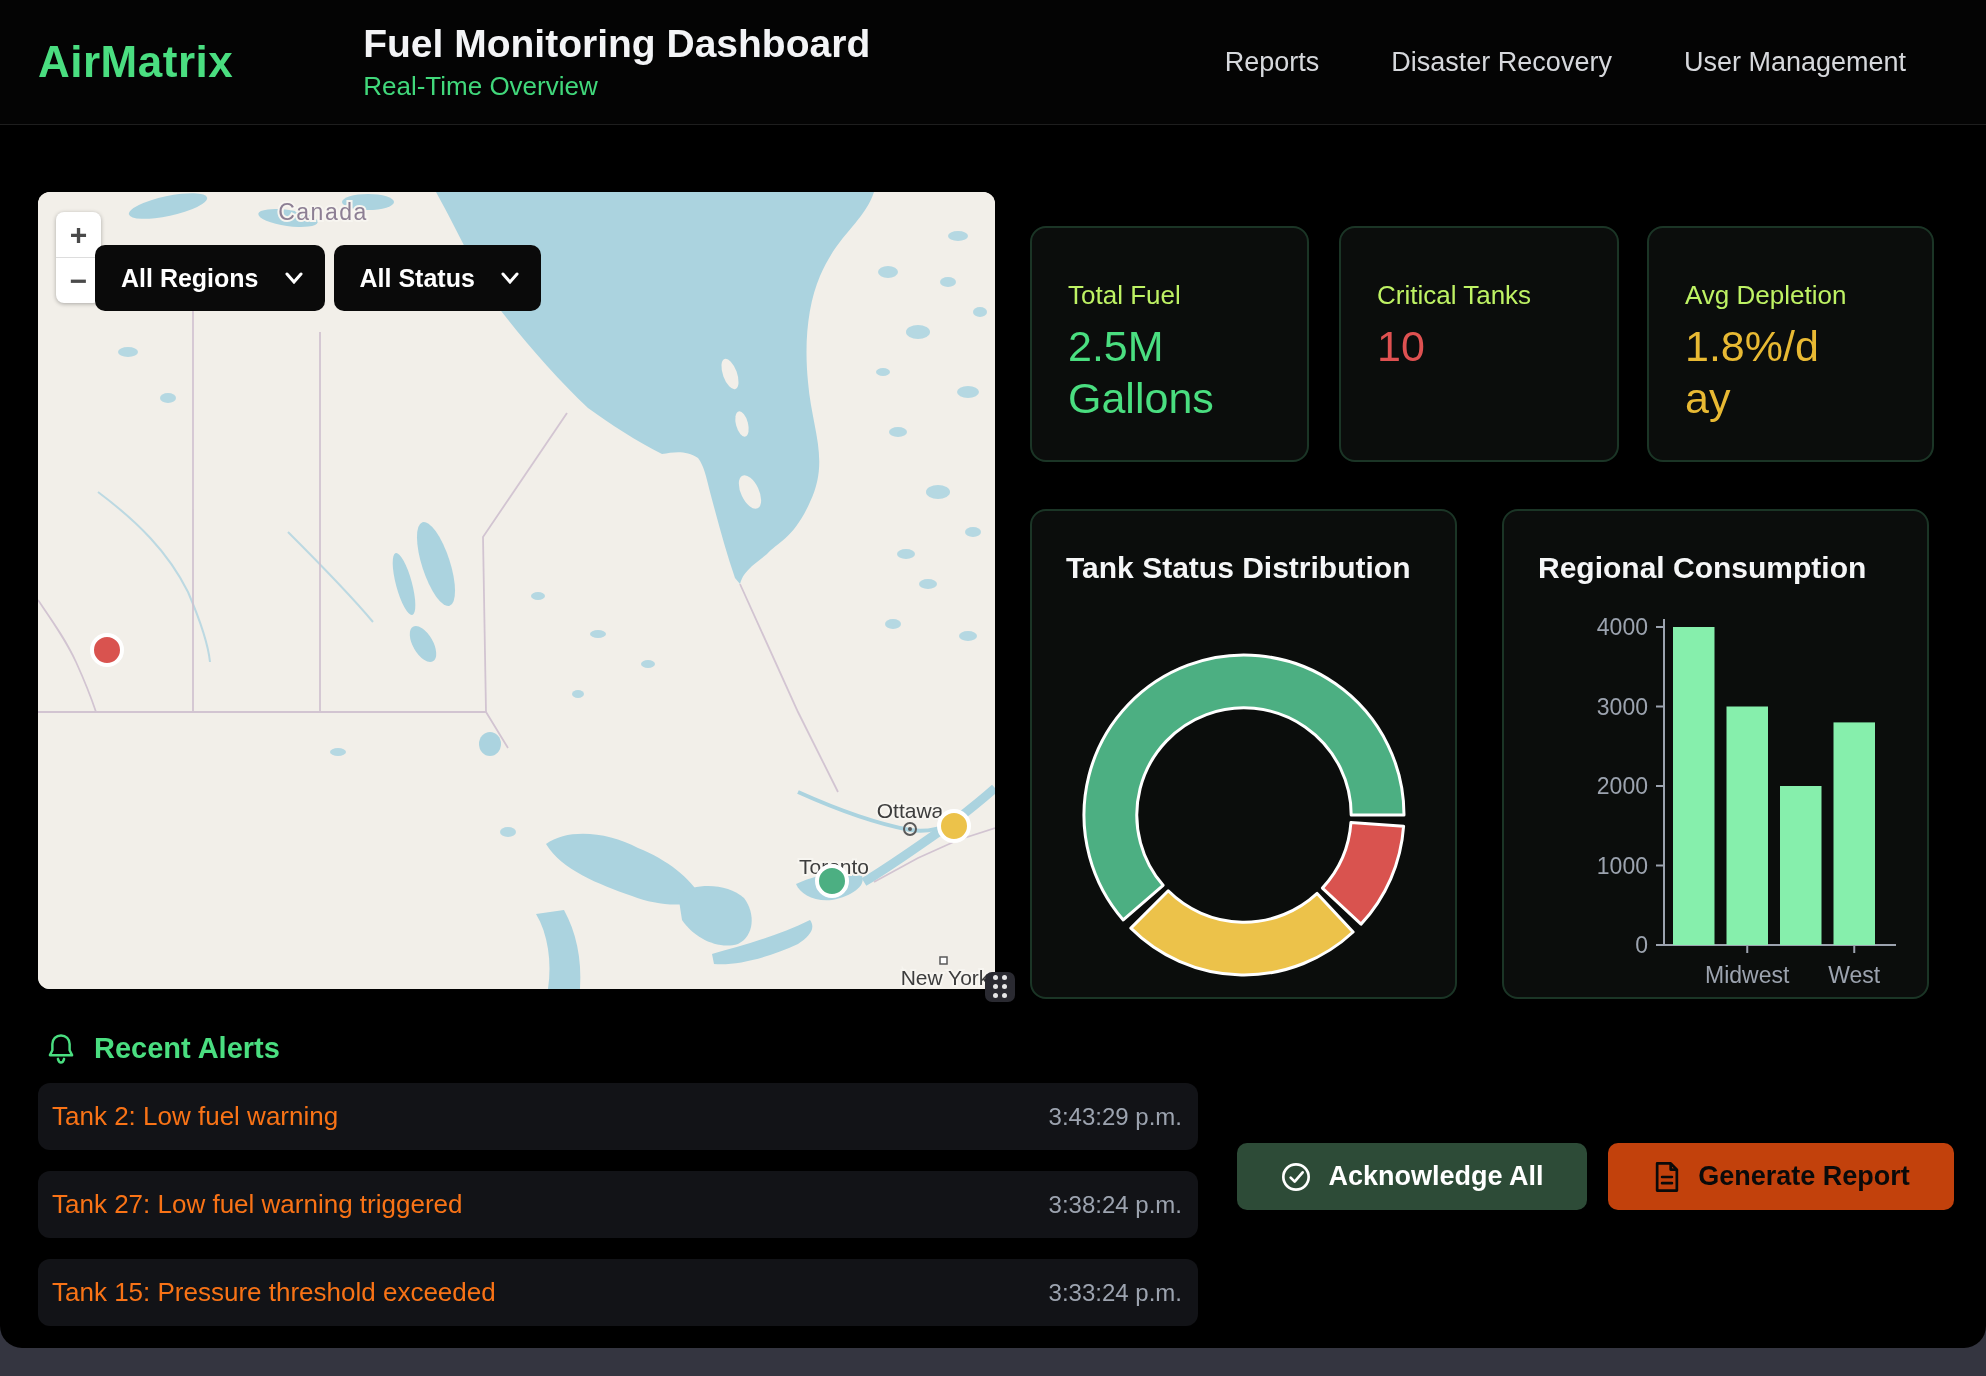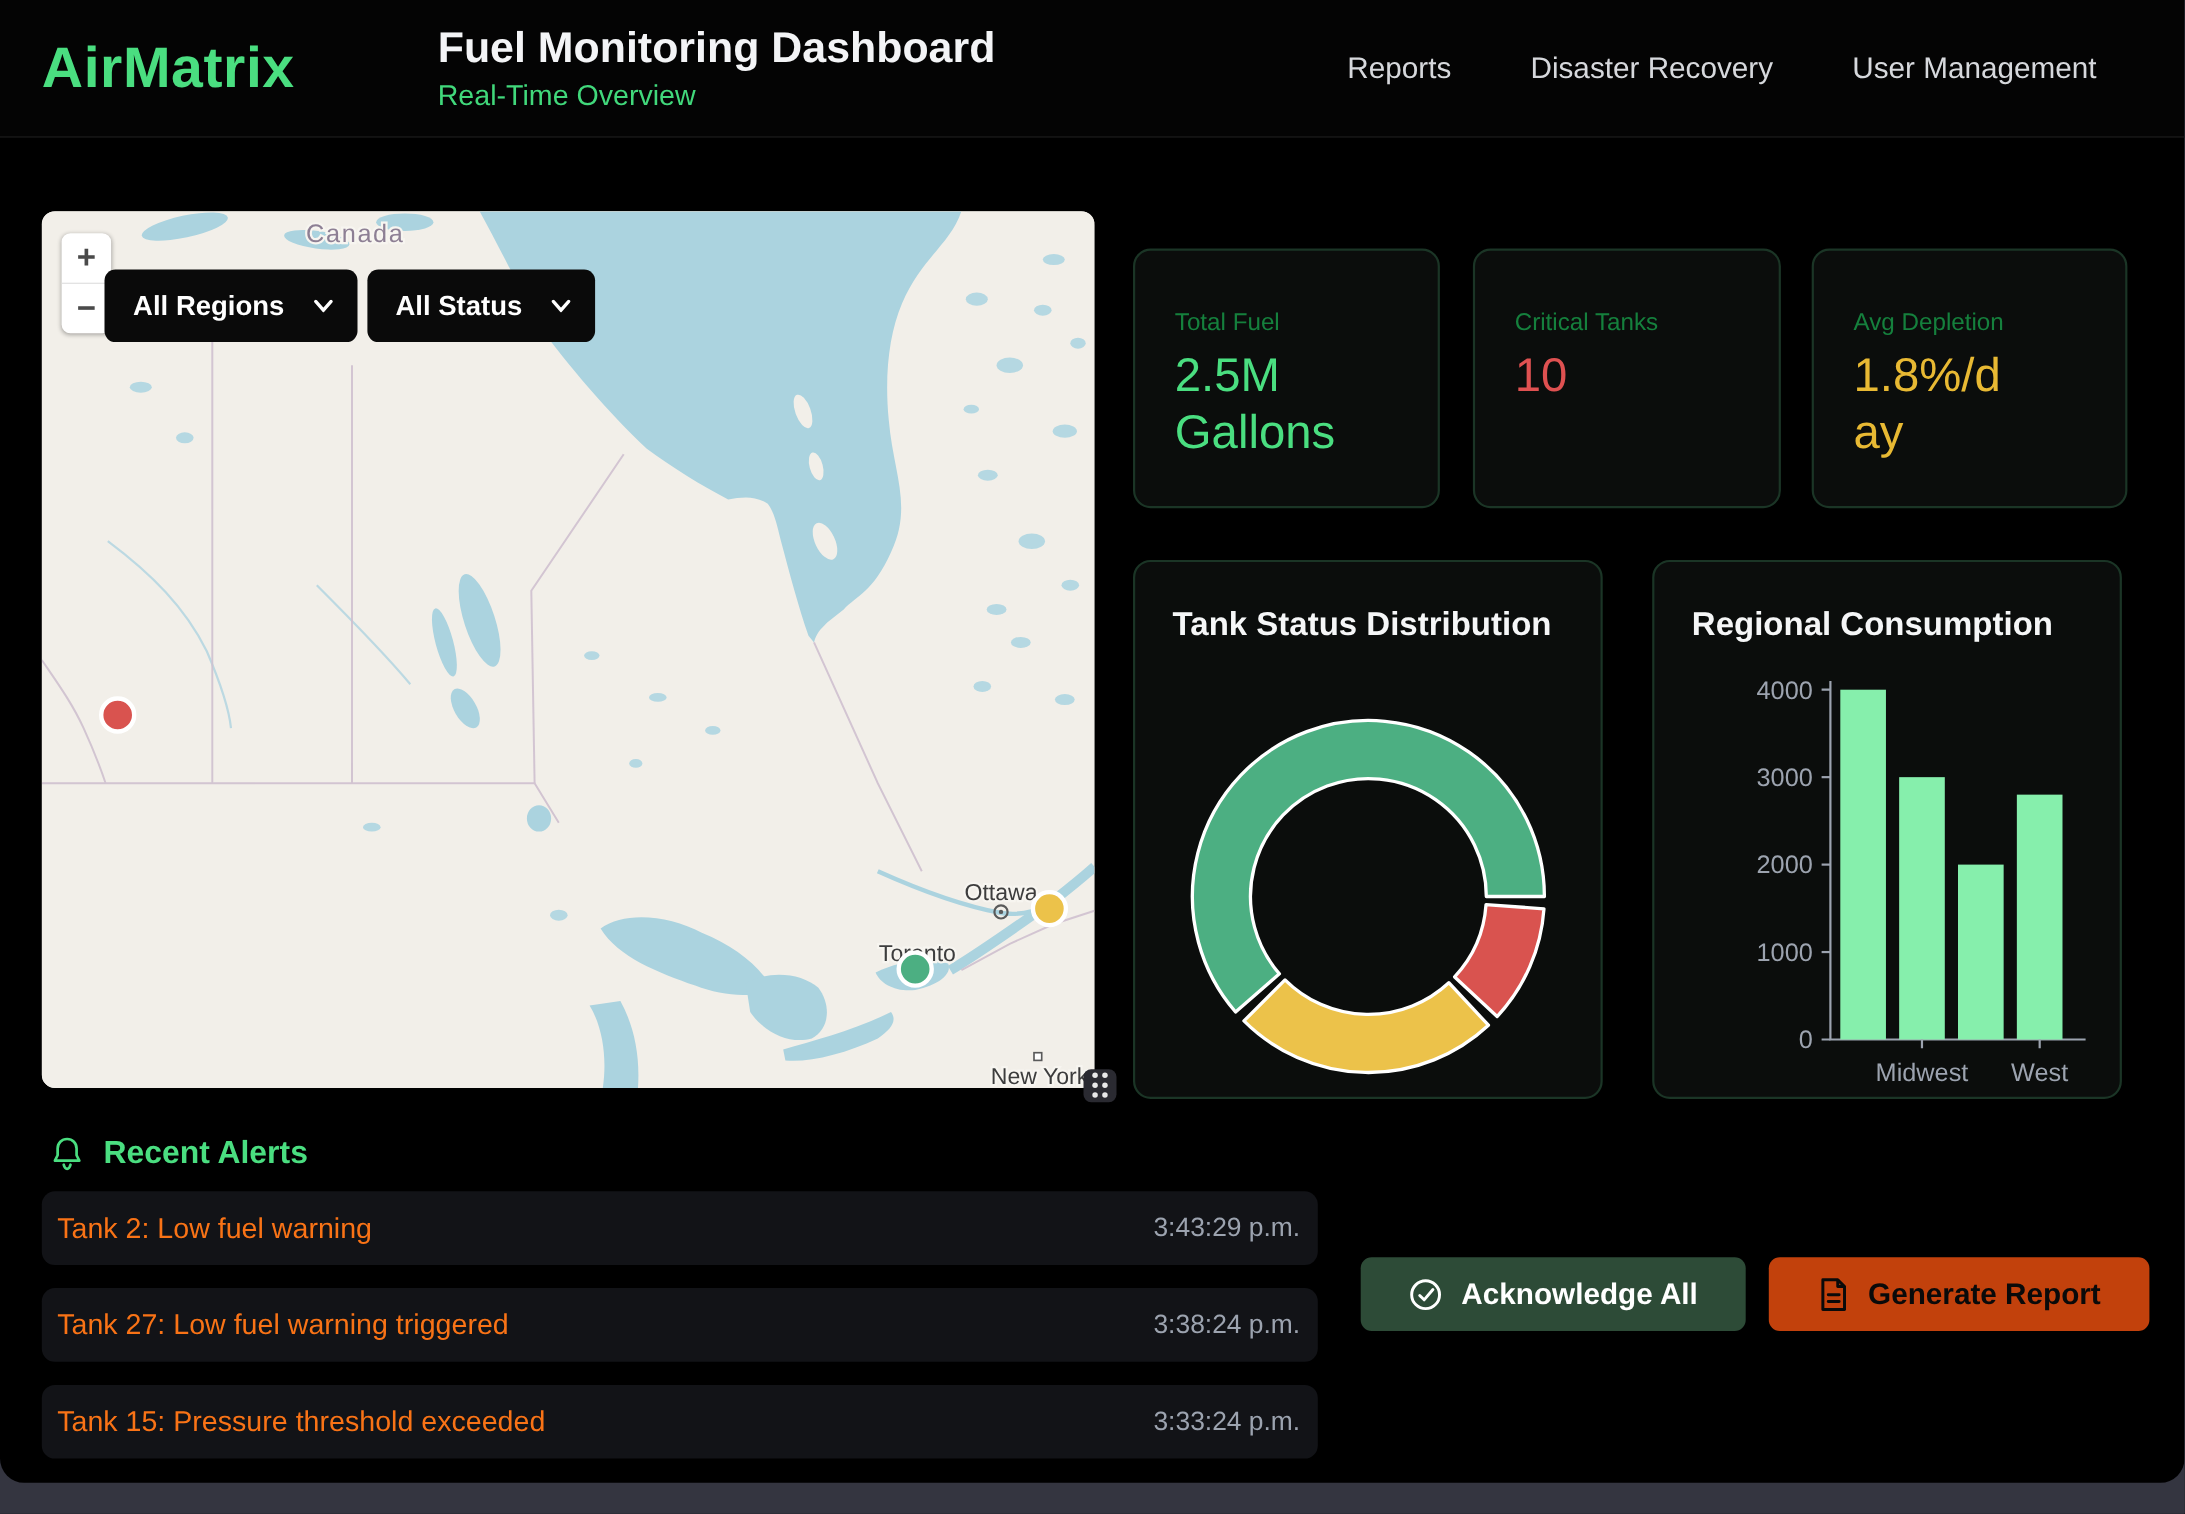--- a/index.html
+++ b/index.html
@@ -10,7 +10,7 @@
   
   .header{position:absolute;left:0;top:0;width:100%;height:124px;background:#040404;
           border-bottom:1px solid #1e1e1e;display:flex;align-items:center;}
-  .logo{font-size:52px;font-weight:bold;color:#4ade80;margin-left:38px;letter-spacing:.5px;}
+  .logo{font-size:44px;font-weight:bold;color:#4ade80;margin-left:38px;letter-spacing:.5px;}
   .titleblock{margin-left:130px;}
   .title{font-size:39px;font-weight:bold;color:#f3f4f6;line-height:1.15;}
   .subtitle{font-size:26px;color:#41d87b;margin-top:4px;}

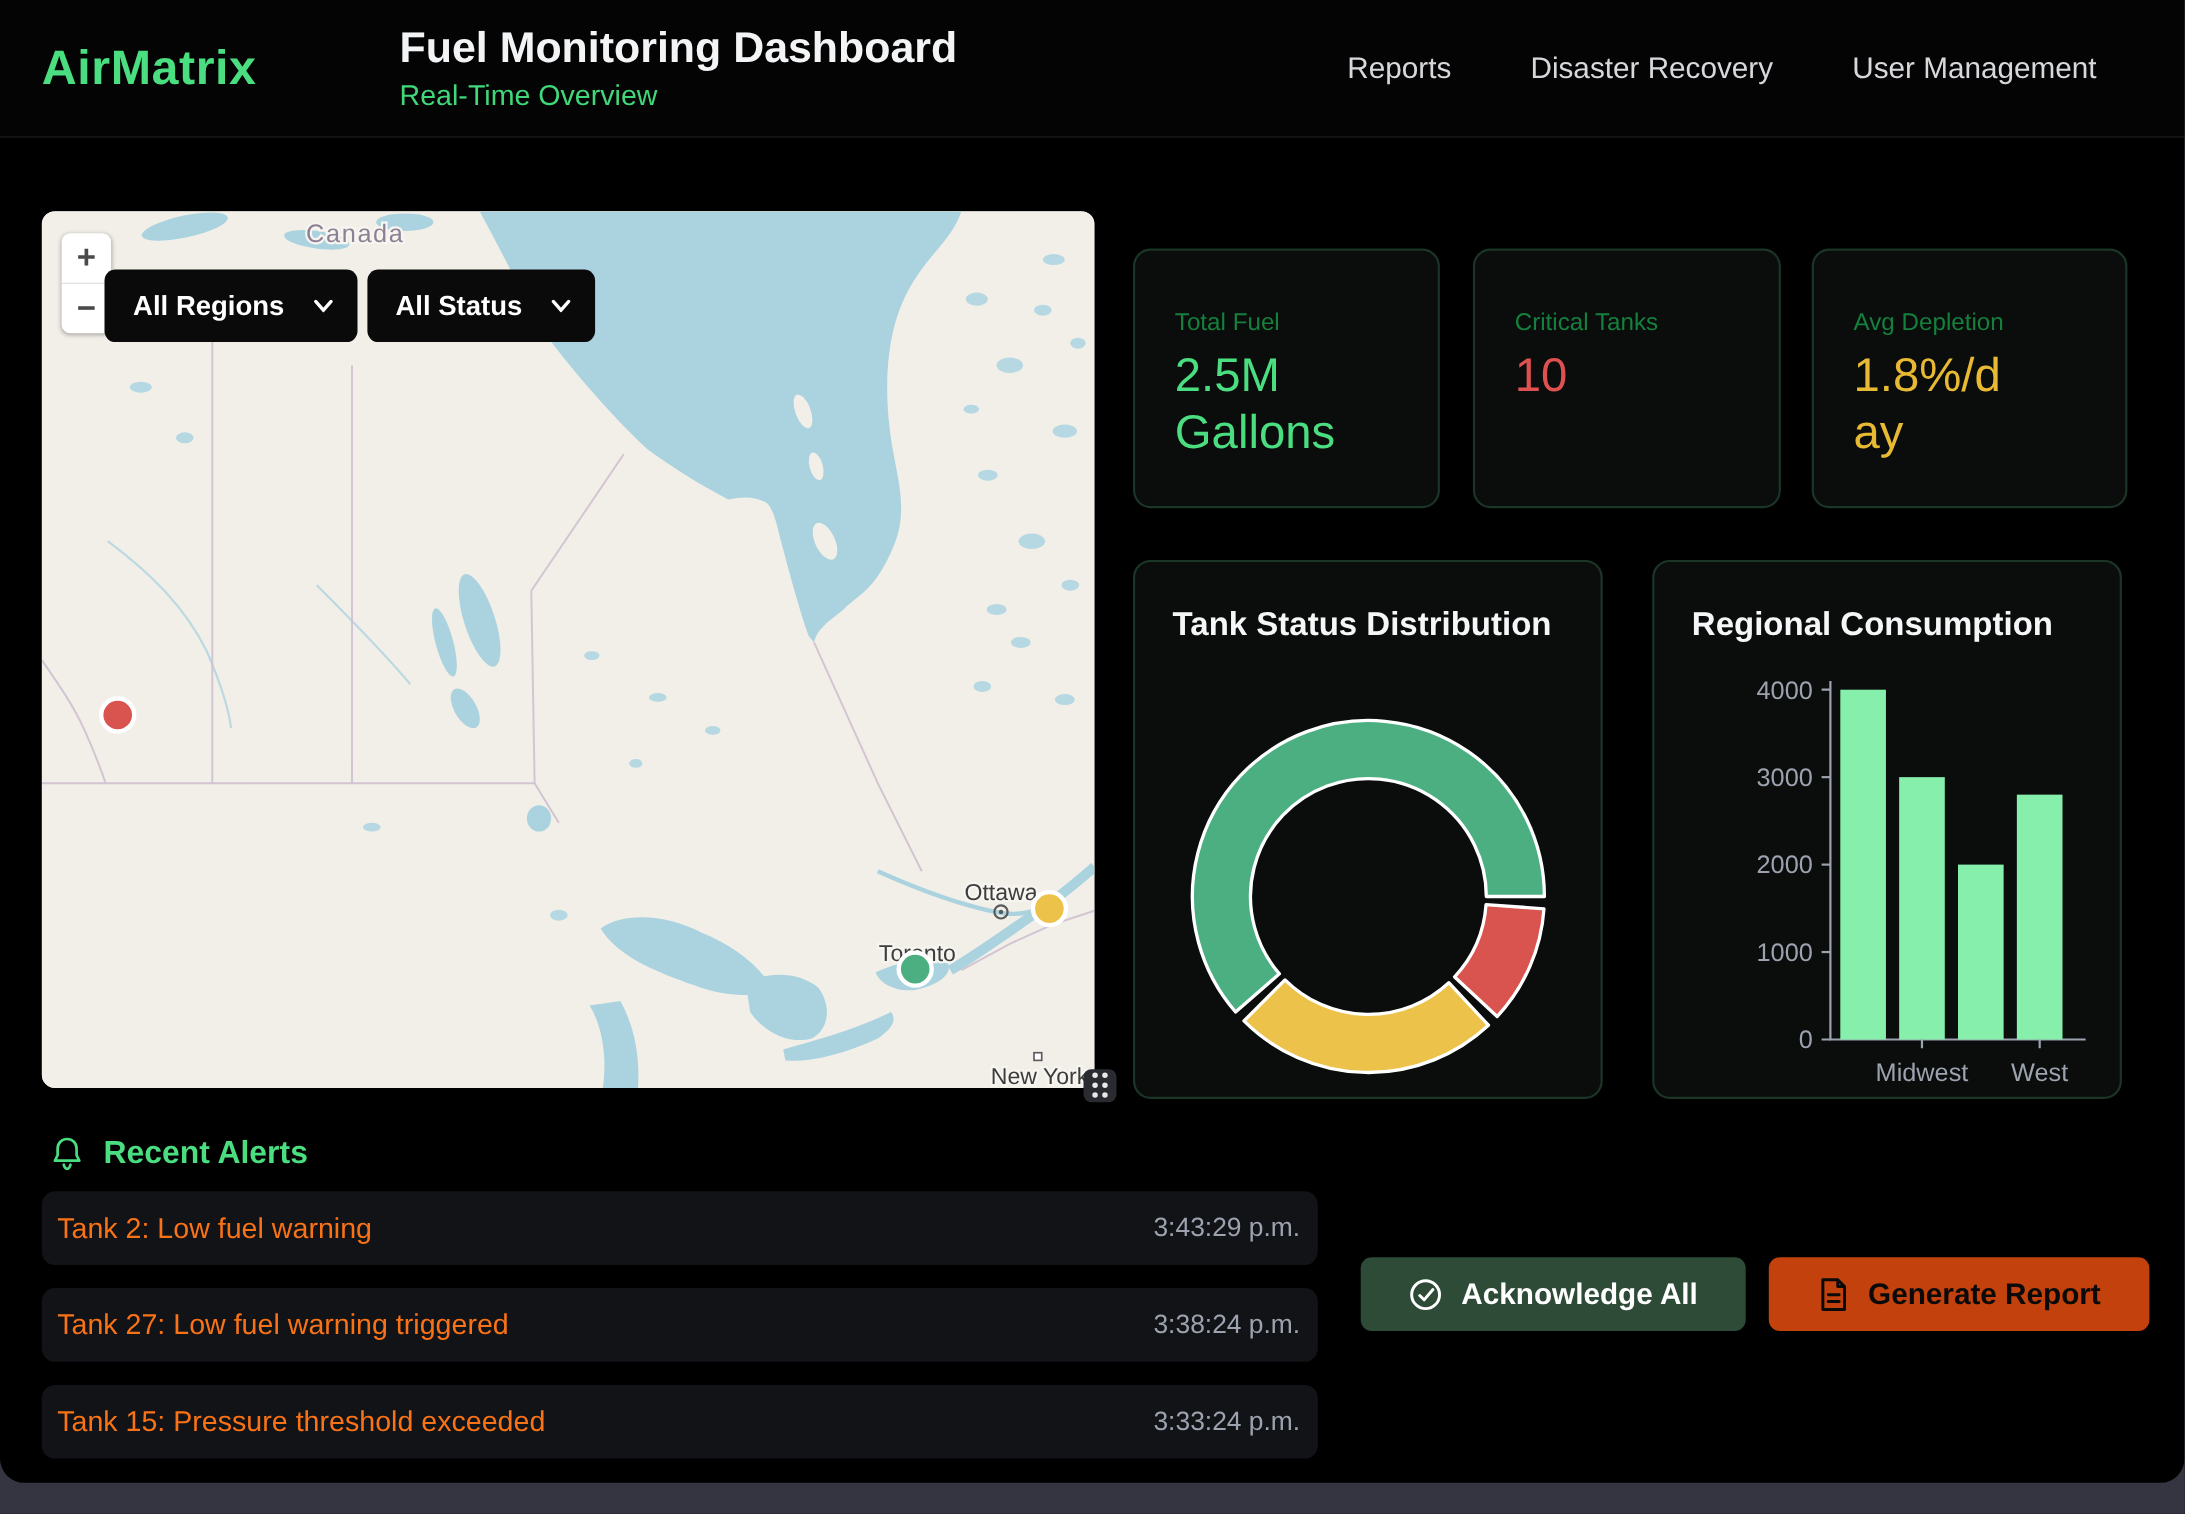--- a/index.html
+++ b/index.html
@@ -36,7 +36,7 @@
   .drag-handle span{width:5px;height:5px;border-radius:50%;background:#e8e8e8;}
   
   .card{position:absolute;background:#0b0d0c;border:2px solid #1b3526;border-radius:16px;}
-  .stat-label{font-size:22px;color:#15803d;margin:52px 0 10px 36px;}
+  .stat-label{font-size:26px;color:#bef264;margin:52px 0 10px 36px;}
   .stat-value{font-size:43px;font-weight:normal;line-height:1.2;margin-left:36px;overflow-wrap:anywhere;}
   
   .chart-title{font-size:30px;font-weight:bold;color:#f5f6f7;margin:40px 0 0 34px;}

